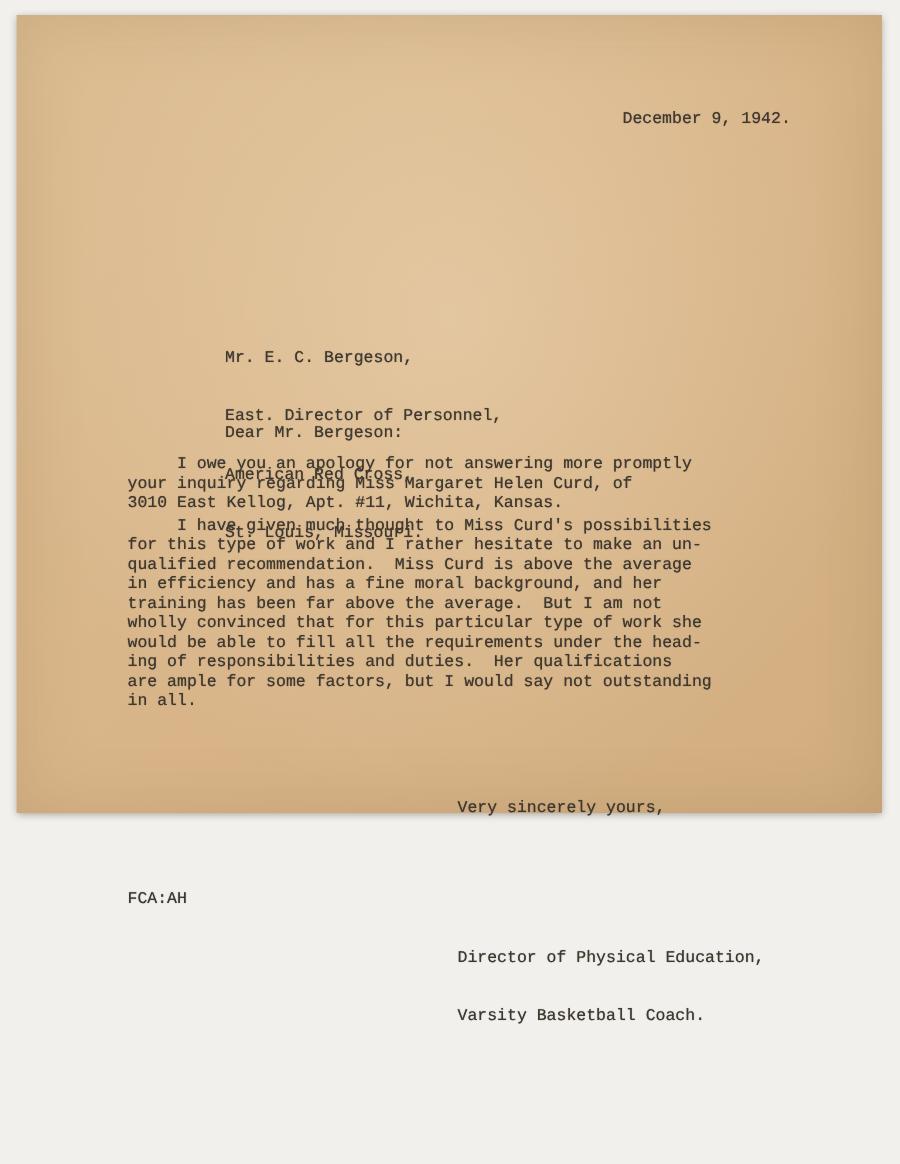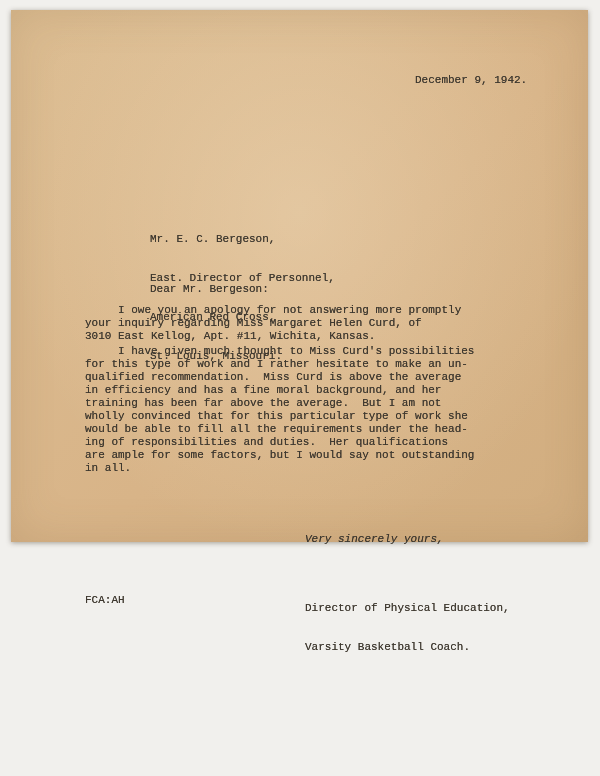--- a/index.html
+++ b/index.html
@@ -39,7 +39,7 @@
   .salutation{ left: 139px; top: 273px; }
   .para1     { left: 74px;  top: 294px; }
   .para2     { left: 74px;  top: 335px; }
-  .closing   { left: 294px; top: 523px; font-style: italic; }
+  .closing   { left: 294px; top: 523px; }
   .signature { left: 294px; top: 566px; }
   .reference { left: 74px;  top: 584px; }
 </style>

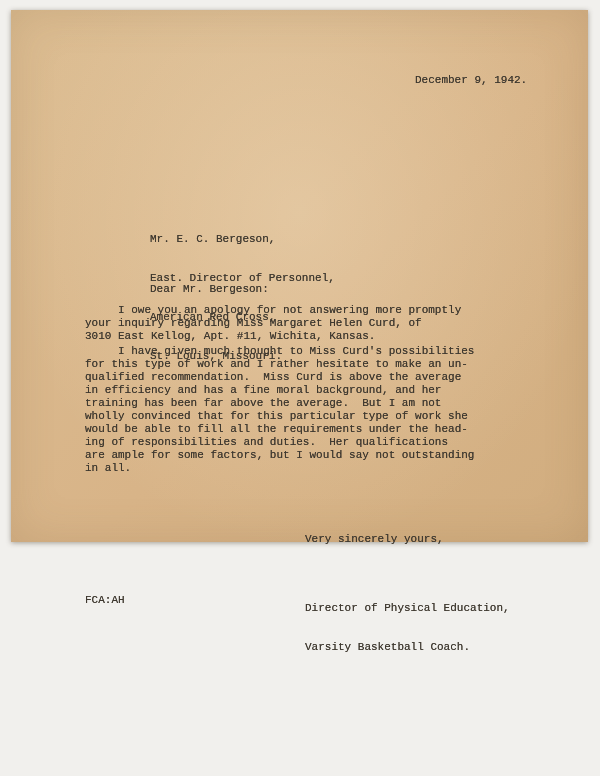--- a/index.html
+++ b/index.html
@@ -40,7 +40,7 @@
   .para1     { left: 74px;  top: 294px; }
   .para2     { left: 74px;  top: 335px; }
   .closing   { left: 294px; top: 523px; }
-  .signature { left: 294px; top: 566px; }
+  .signature { left: 294px; top: 597px; }
   .reference { left: 74px;  top: 584px; }
 </style>
 </head>

